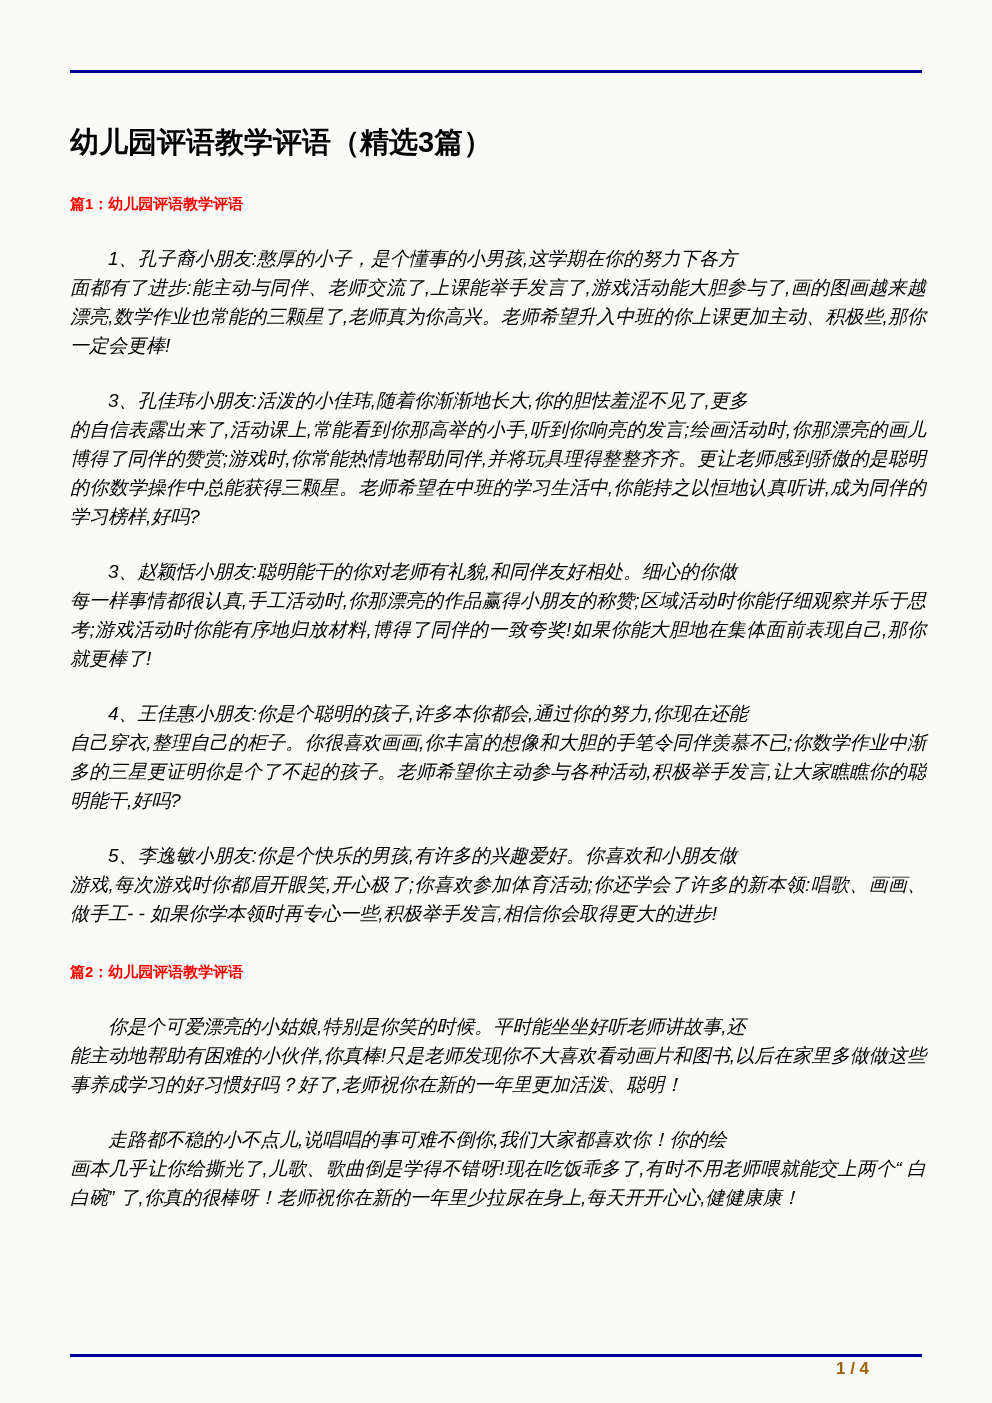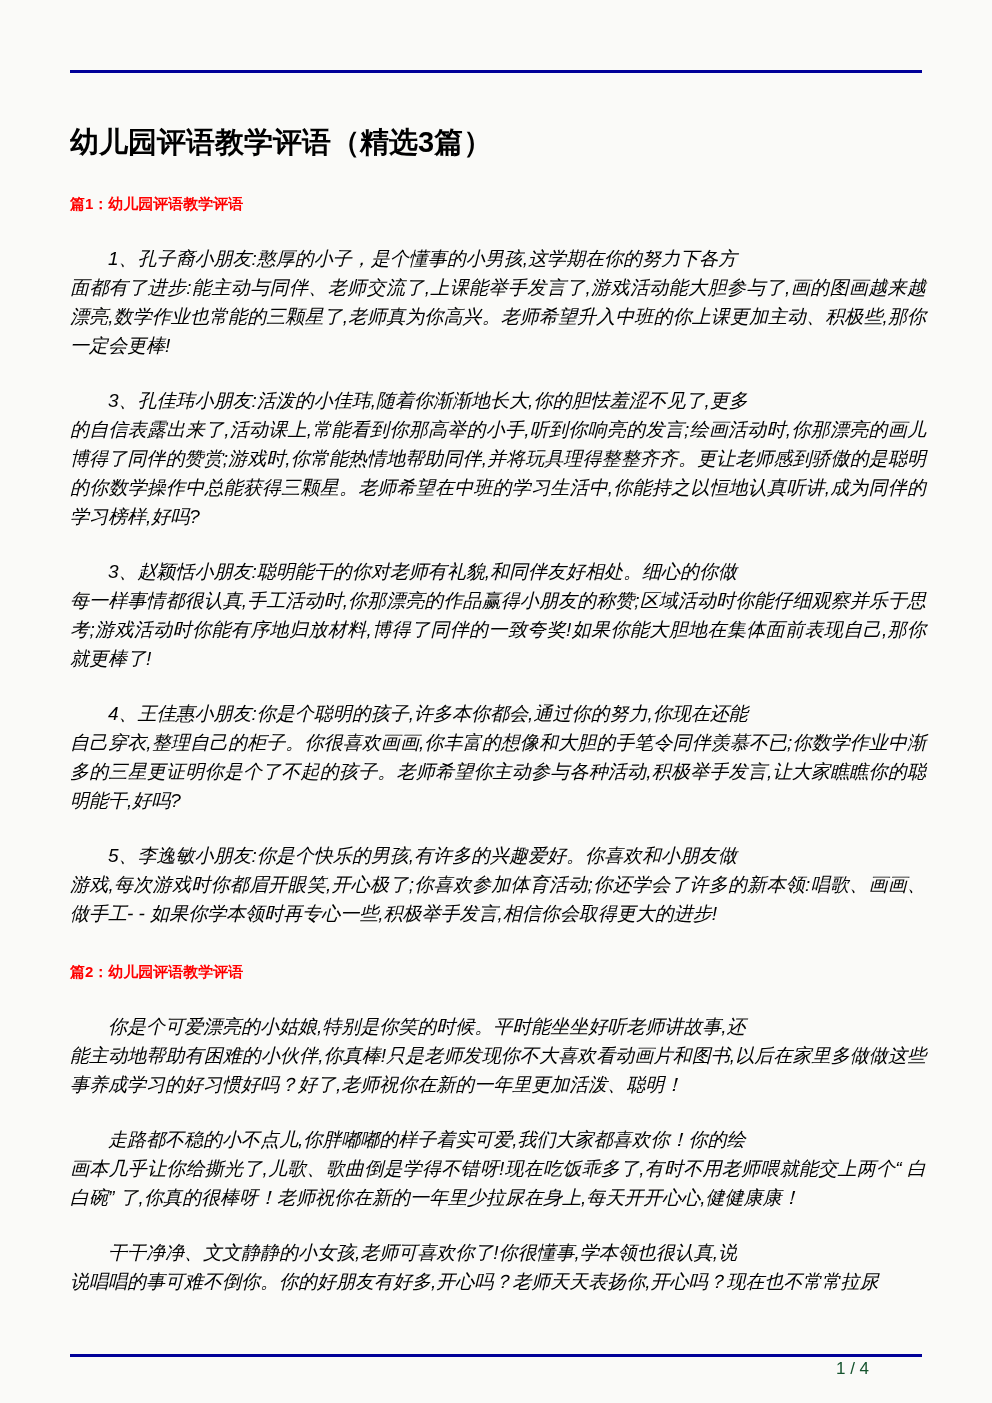--- a/index.html
+++ b/index.html
@@ -61,7 +61,7 @@
 
     <p class="para"><span class="line1">你是个可爱漂亮的小姑娘,特别是你笑的时候。平时能坐坐好听老师讲故事,还</span><span>能主动地帮助有困难的小伙伴,你真棒!只是老师发现你不大喜欢看动画片和图书,以后在家里多做做这些事养成学习的好习惯好吗？好了,老师祝你在新的一年里更加活泼、聪明！</span></p>
 
-    <p class="para"><span class="line1">走路都不稳的小不点儿,你胖嘟嘟的样子着实可爱,我们大家都喜欢你！你的绘</span><span>画本几乎让你给撕光了,儿歌、歌曲倒是学得不错呀!现在吃饭乖多了,有时不用老师喂就能交上两个“ 白白碗” 了,你真的很棒呀！老师祝你在新的一年里少拉尿在身上,每天开开心心,健健康康！</span></p>
+    <p class="para"><span class="line1">走路都不稳的小不点儿,说唱唱的事可难不倒你,我们大家都喜欢你！你的绘</span><span>画本几乎让你给撕光了,儿歌、歌曲倒是学得不错呀!现在吃饭乖多了,有时不用老师喂就能交上两个“ 白白碗” 了,你真的很棒呀！老师祝你在新的一年里少拉尿在身上,每天开开心心,健健康康！</span></p>
 
     <p class="para"><span class="line1">干干净净、文文静静的小女孩,老师可喜欢你了!你很懂事,学本领也很认真,说</span><span>说唱唱的事可难不倒你。你的好朋友有好多,开心吗？老师天天表扬你,开心吗？现在也不常常拉尿</span></p>
   </div>

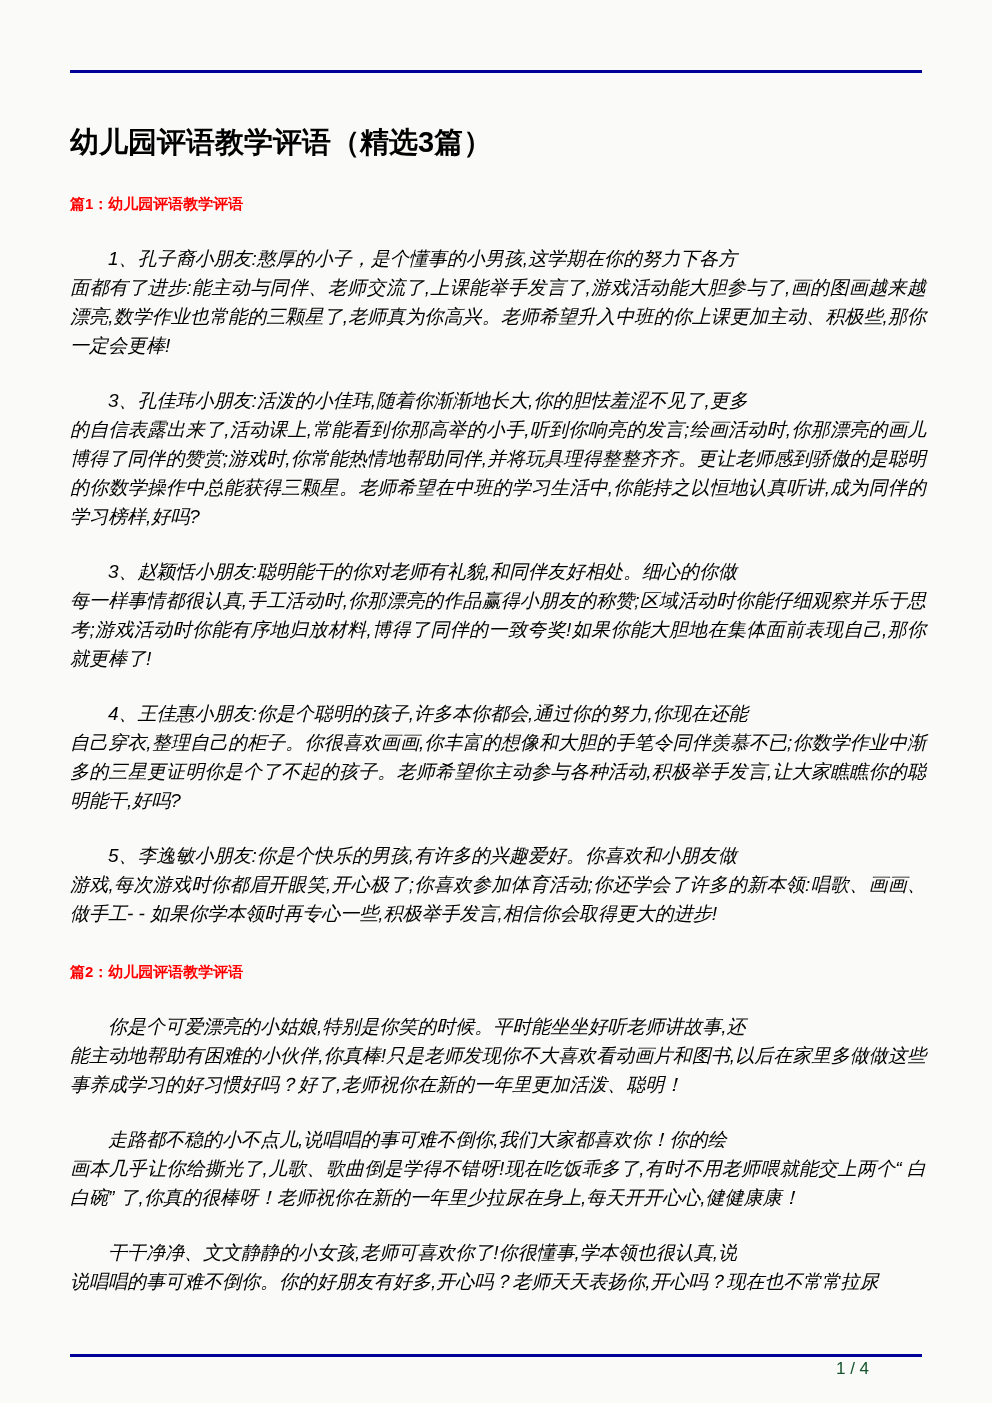--- a/index.html
+++ b/index.html
@@ -63,7 +63,6 @@
 
     <p class="para"><span class="line1">走路都不稳的小不点儿,说唱唱的事可难不倒你,我们大家都喜欢你！你的绘</span><span>画本几乎让你给撕光了,儿歌、歌曲倒是学得不错呀!现在吃饭乖多了,有时不用老师喂就能交上两个“ 白白碗” 了,你真的很棒呀！老师祝你在新的一年里少拉尿在身上,每天开开心心,健健康康！</span></p>
 
-    <p class="para"><span class="line1">干干净净、文文静静的小女孩,老师可喜欢你了!你很懂事,学本领也很认真,说</span><span>说唱唱的事可难不倒你。你的好朋友有好多,开心吗？老师天天表扬你,开心吗？现在也不常常拉尿</span></p>
   </div>
 
   <div class="rule rule-bottom"></div>

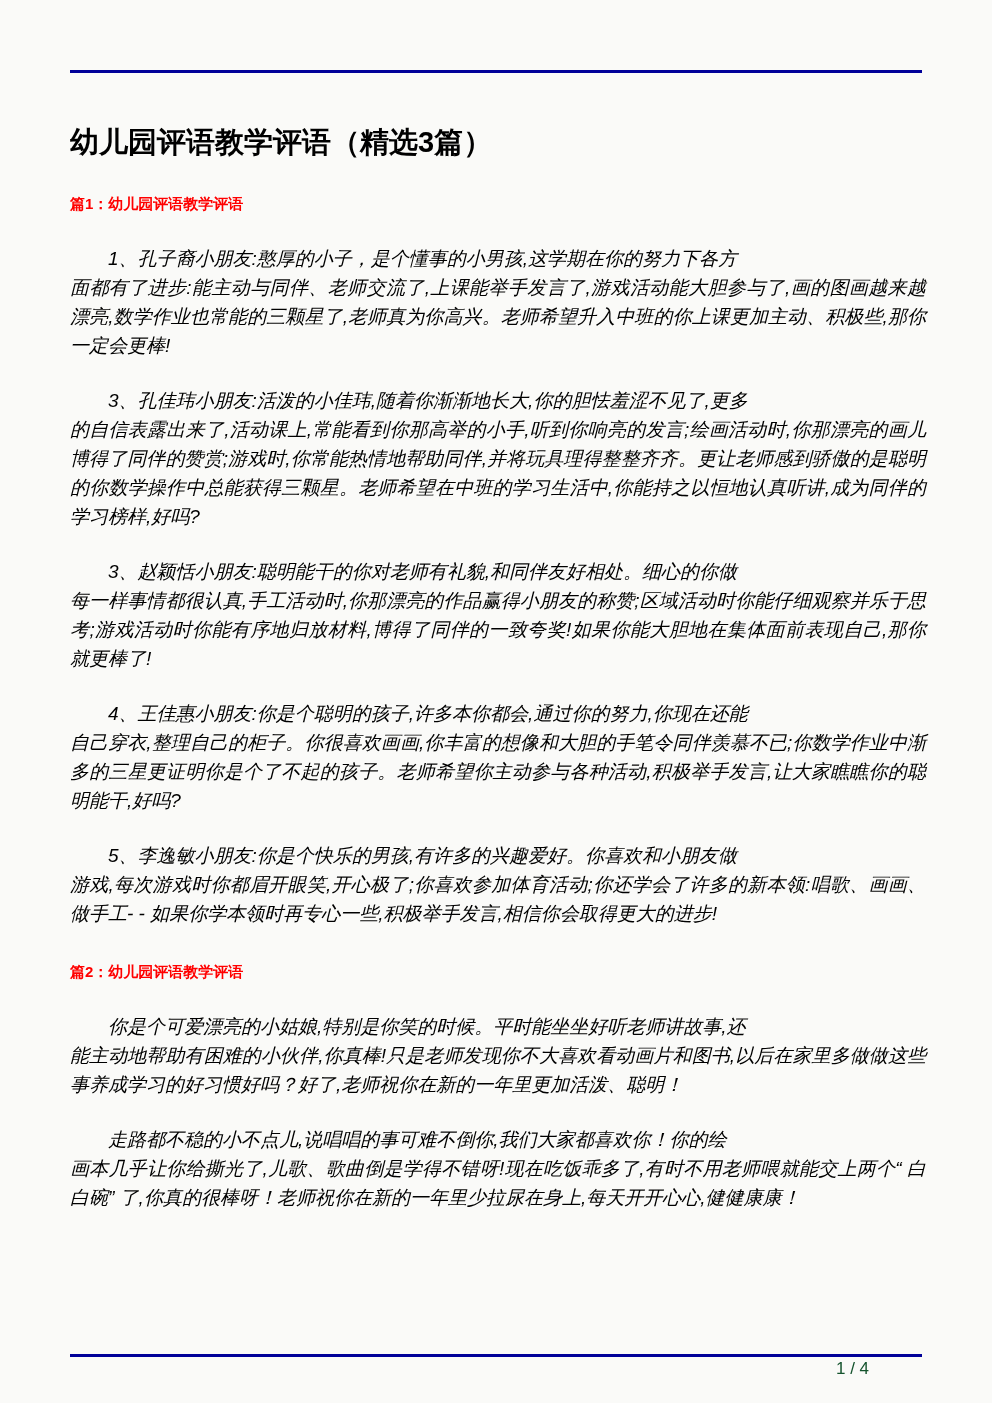--- a/index.html
+++ b/index.html
@@ -33,7 +33,7 @@
   .para .line1 { display: block; text-indent: 2em; }
   .page-number {
     position: absolute; left: 836px; top: 1359px;
-    font-size: 17px; font-weight: normal; color: #14532d;
+    font-size: 17px; font-weight: bold; color: #a16207;
   }
 </style>
 </head>

